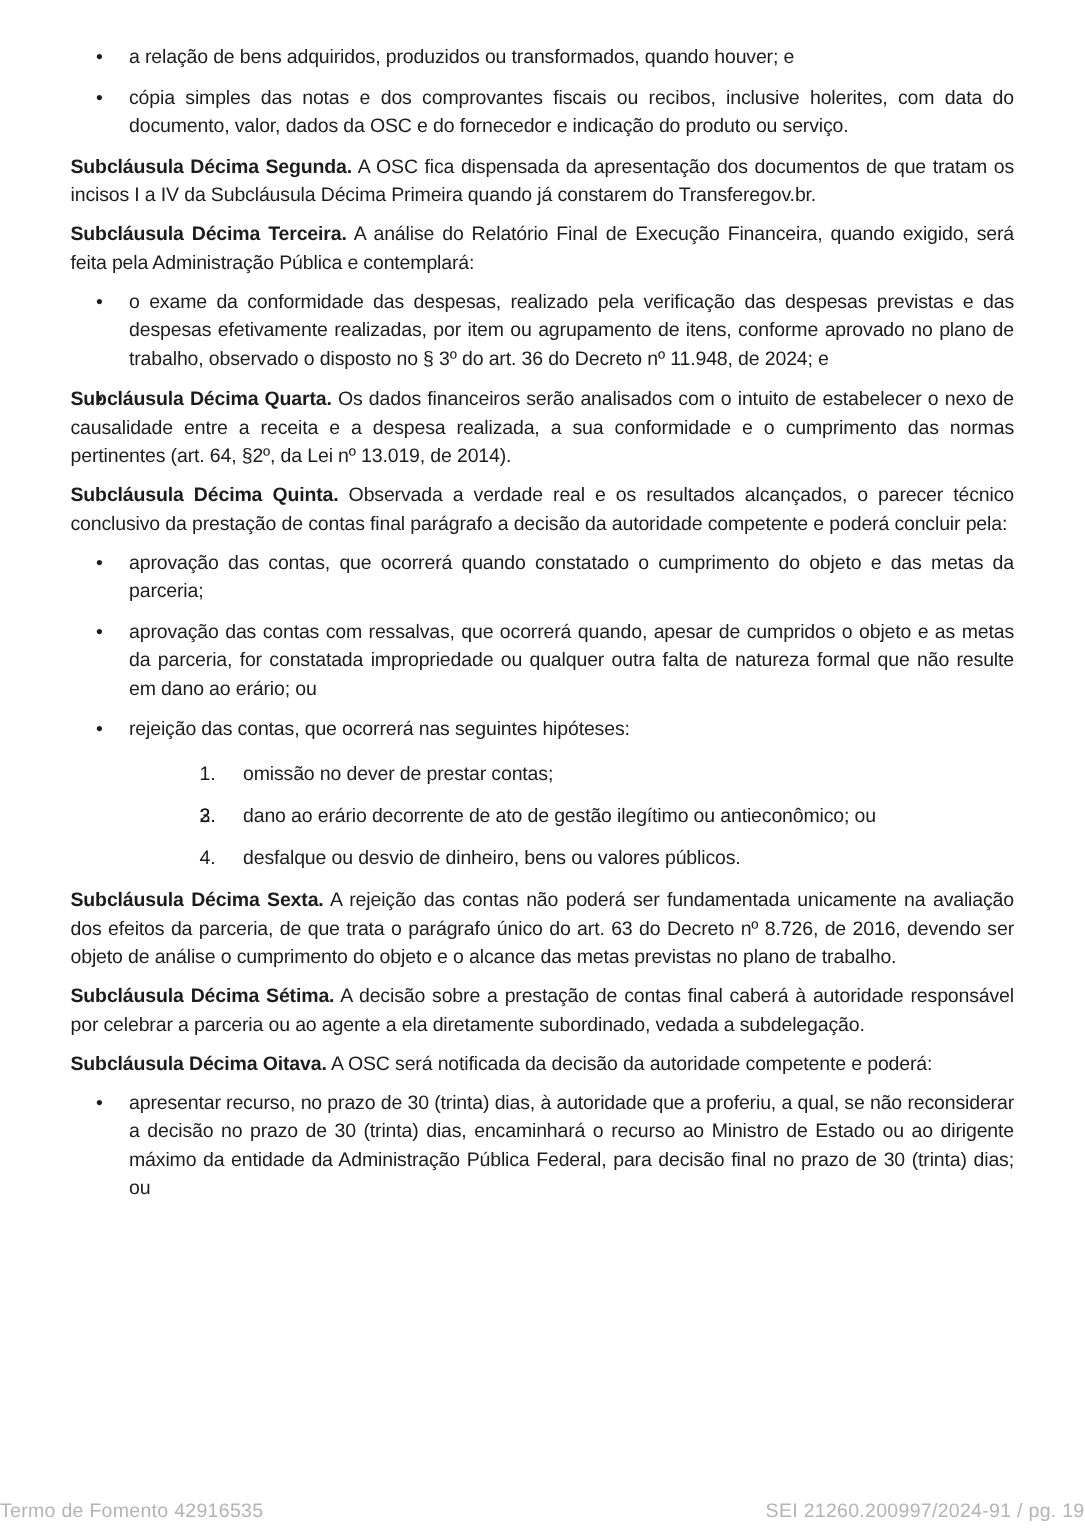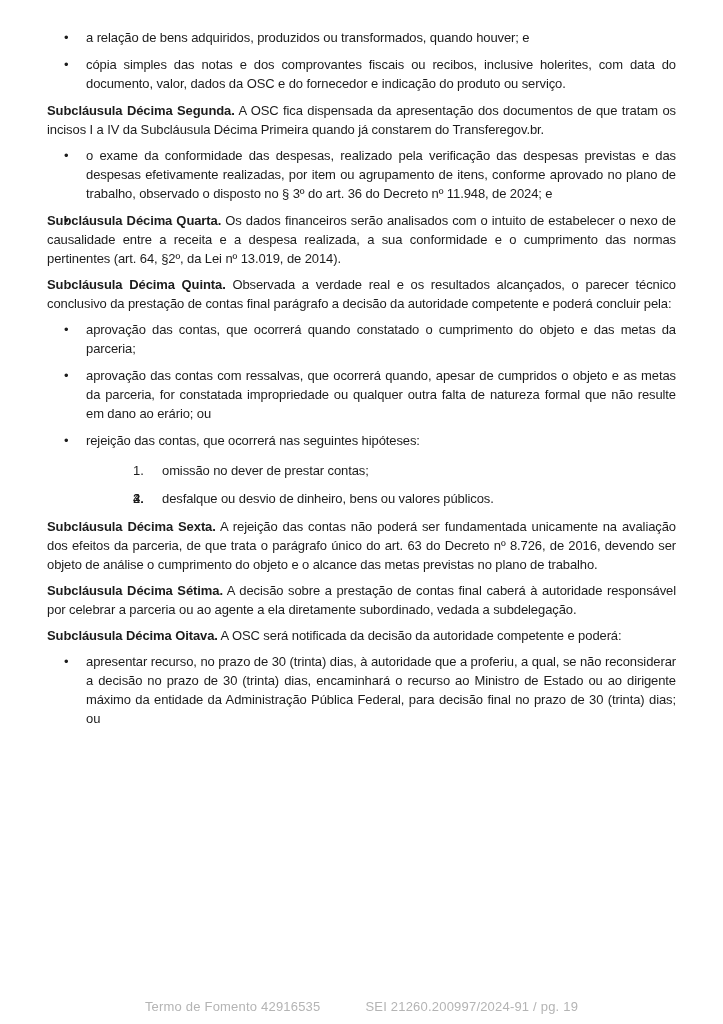--- a/index.html
+++ b/index.html
@@ -81,6 +81,9 @@
     <b class="lead">Subcláusula Décima Segunda.</b> <span>A OSC fica dispensada da apresentação dos documentos de que tratam os incisos I a IV da Subcláusula Décima Primeira quando já constarem do Transferegov.br.</span>
   </p>
 
+  <p class="para clause">
+    <b class="lead">Subcláusula Décima Terceira.</b> <span>A análise do Relatório Final de Execução Financeira, quando exigido, será feita pela Administração Pública e contemplará:</span>
+  </p>
 
   <div class="bullet">
     <span class="marker">•</span><span>o exame da conformidade das despesas, realizado pela verificação das despesas previstas e das despesas efetivamente realizadas, por item ou agrupamento de itens, conforme aprovado no plano de trabalho, observado o disposto no § 3º do art. 36 do Decreto nº 11.948, de 2024; e</span>

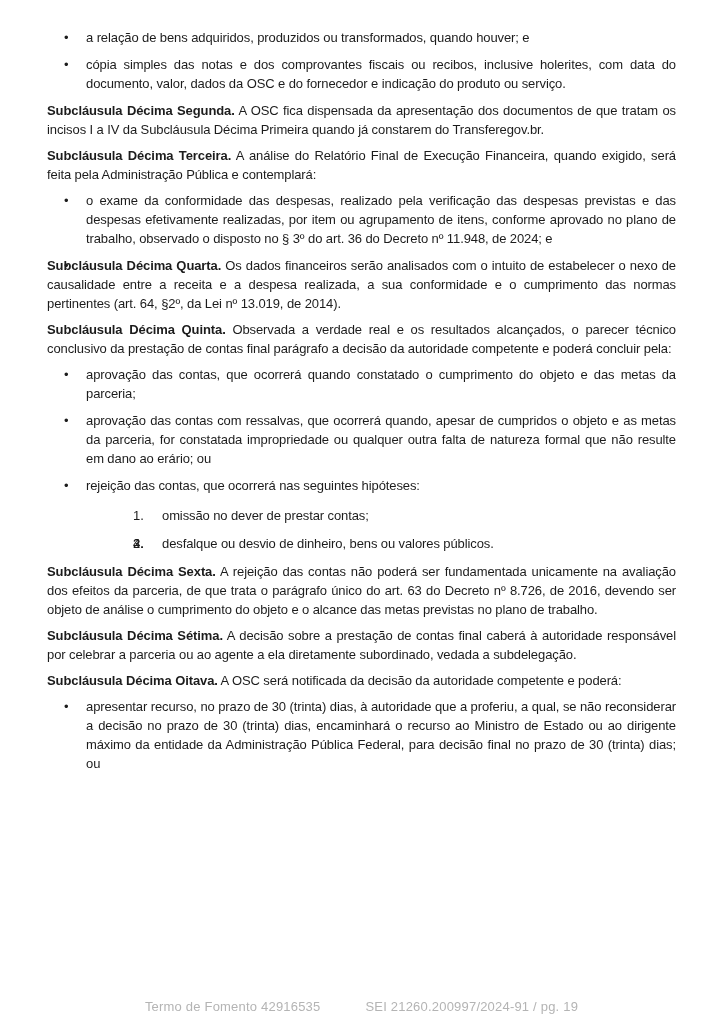--- a/index.html
+++ b/index.html
@@ -121,7 +121,7 @@
       <span class="num">2.</span>
     </div>
     <div class="num-item">
-      <span class="num">3.</span>
+      <span class="num">3.</span><span>dano ao erário decorrente de ato de gestão ilegítimo ou antieconômico; ou</span>
     </div>
     <div class="num-item">
       <span class="num">4.</span><span>desfalque ou desvio de dinheiro, bens ou valores públicos.</span>

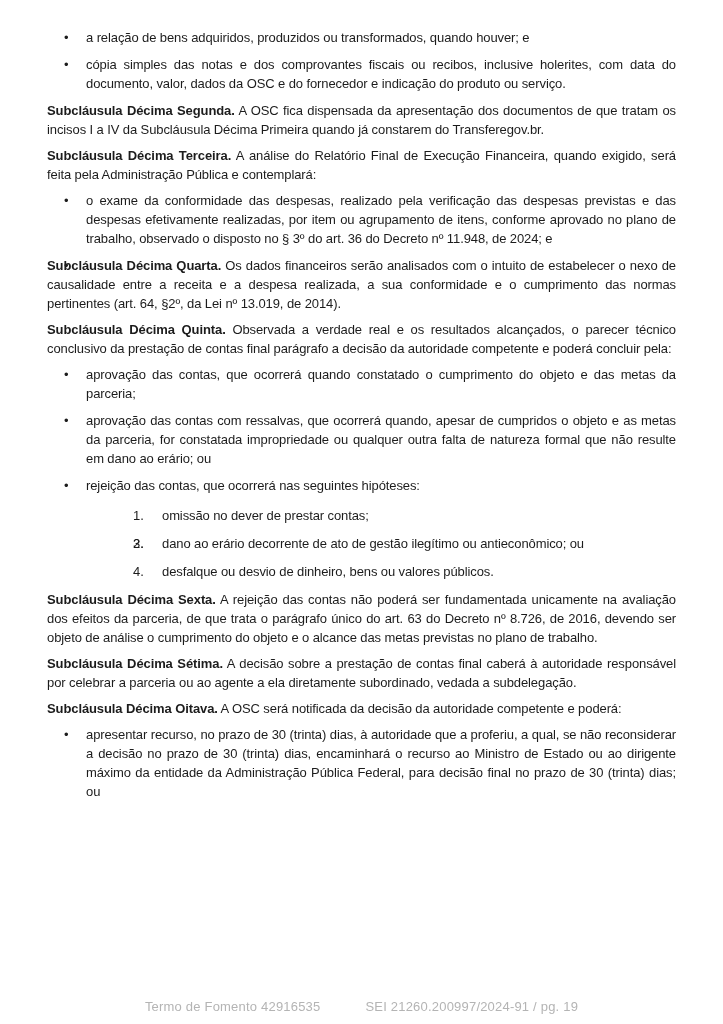--- a/index.html
+++ b/index.html
@@ -56,7 +56,7 @@
     top: 997px;
     width: 723px;
     display: flex;
-    justify-content: center;
+    justify-content: space-between;
     gap: 45px;
     color: #b4b4b4;
     font-size: 13px;

